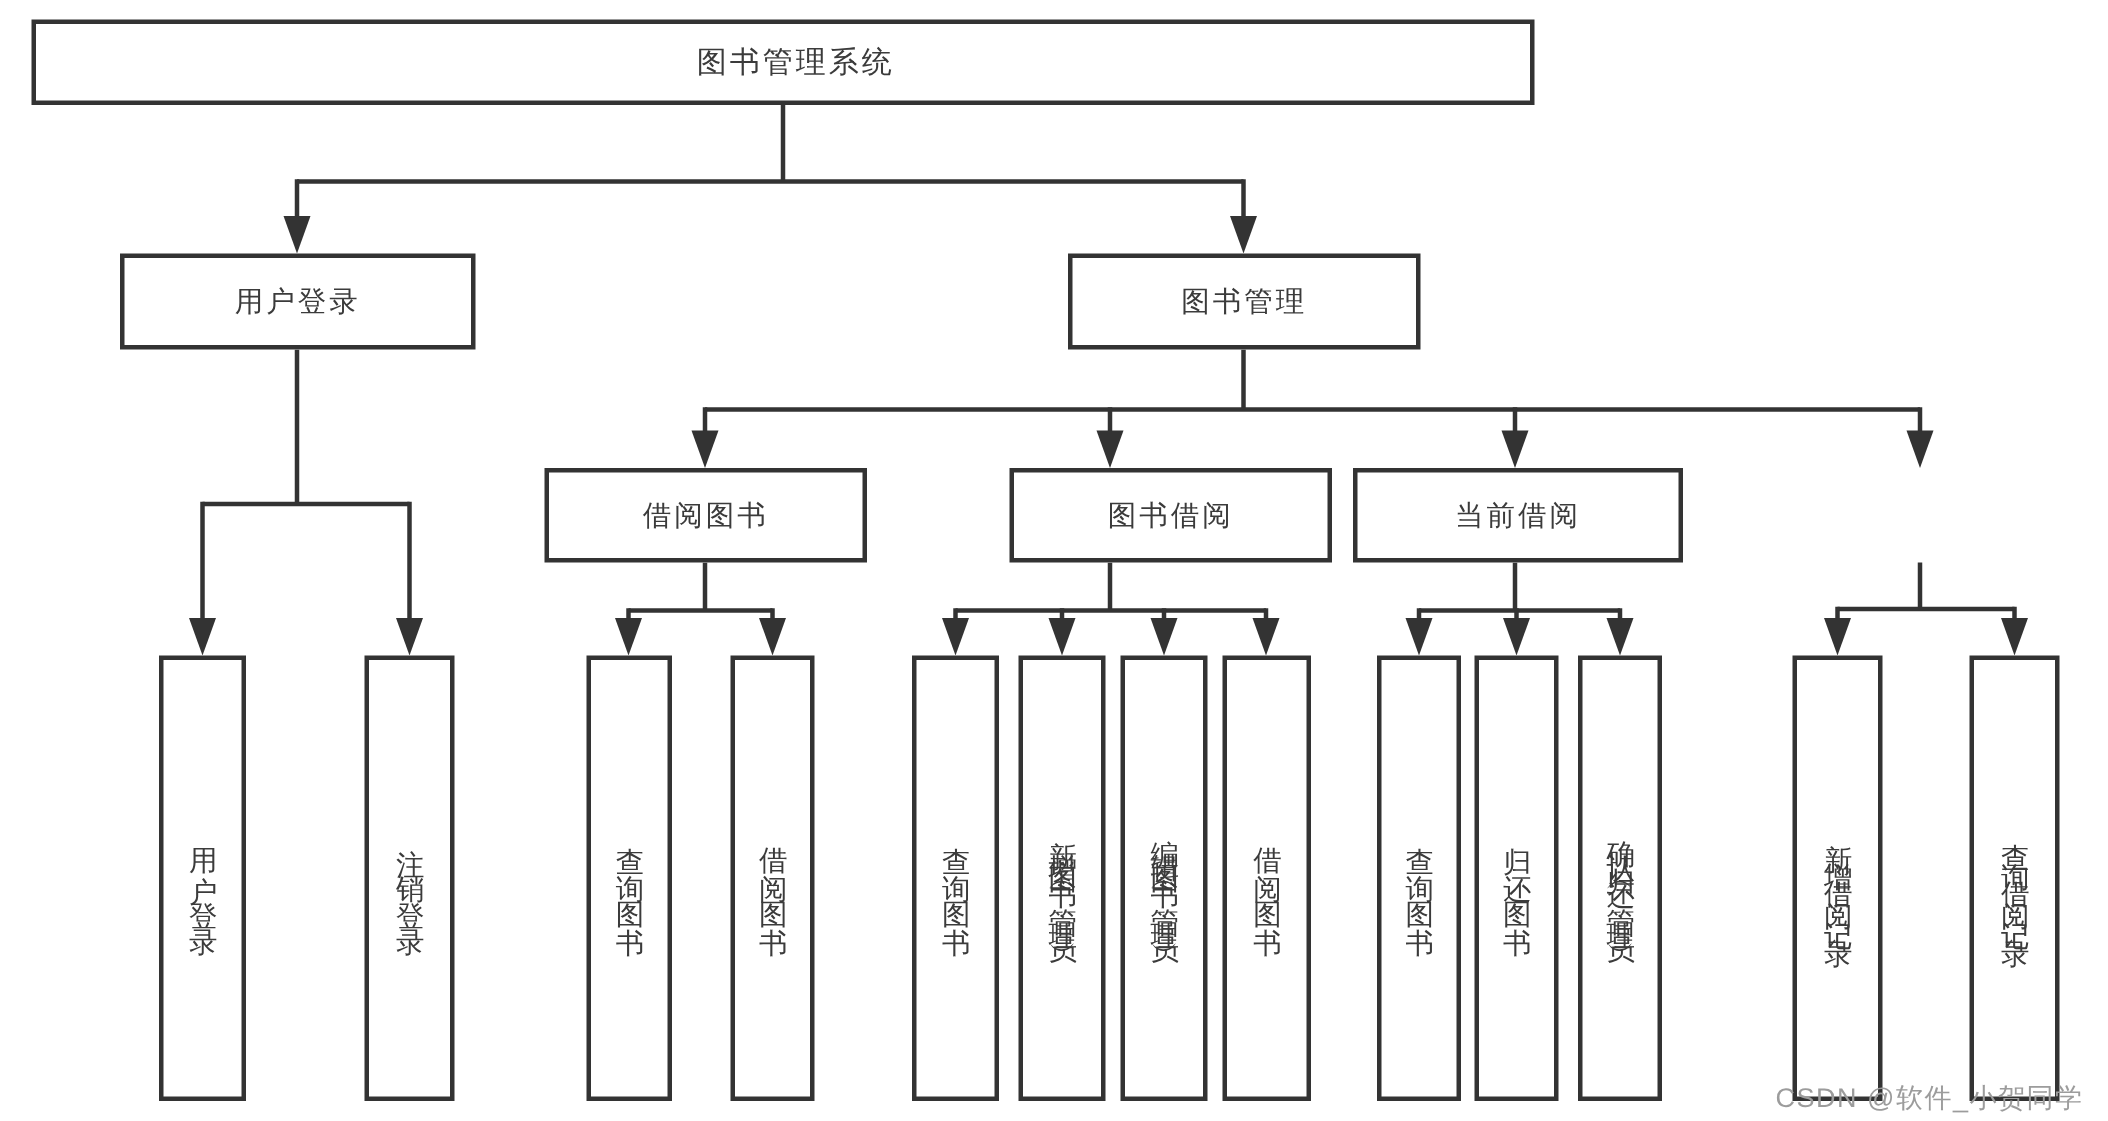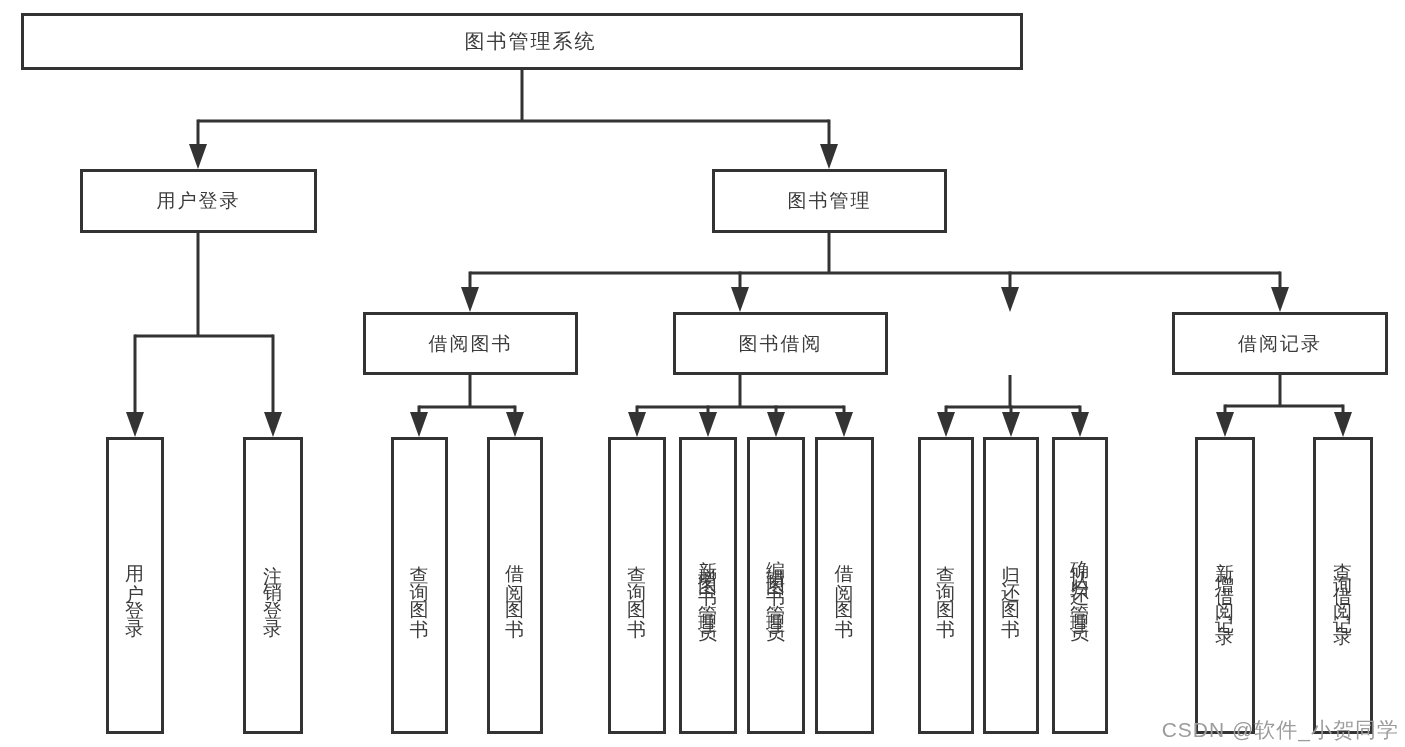--- a/index.html
+++ b/index.html
@@ -117,6 +117,7 @@
 
   <div class="box" style="left:363px;top:312px;width:215px;height:63px;">借阅图书</div>
   <div class="box" style="left:633px;top:312px;width:215px;height:63px;margin-left:40px;">图书借阅</div>
+  <div class="box" style="left:902px;top:312px;width:220px;height:63px;">当前借阅</div>
   <div class="box" style="left:1172px;top:312px;width:216px;height:63px;">借阅记录</div>
 
   <div class="leaf gap-lg" style="left:106px;top:437px;width:58px;height:297px;">

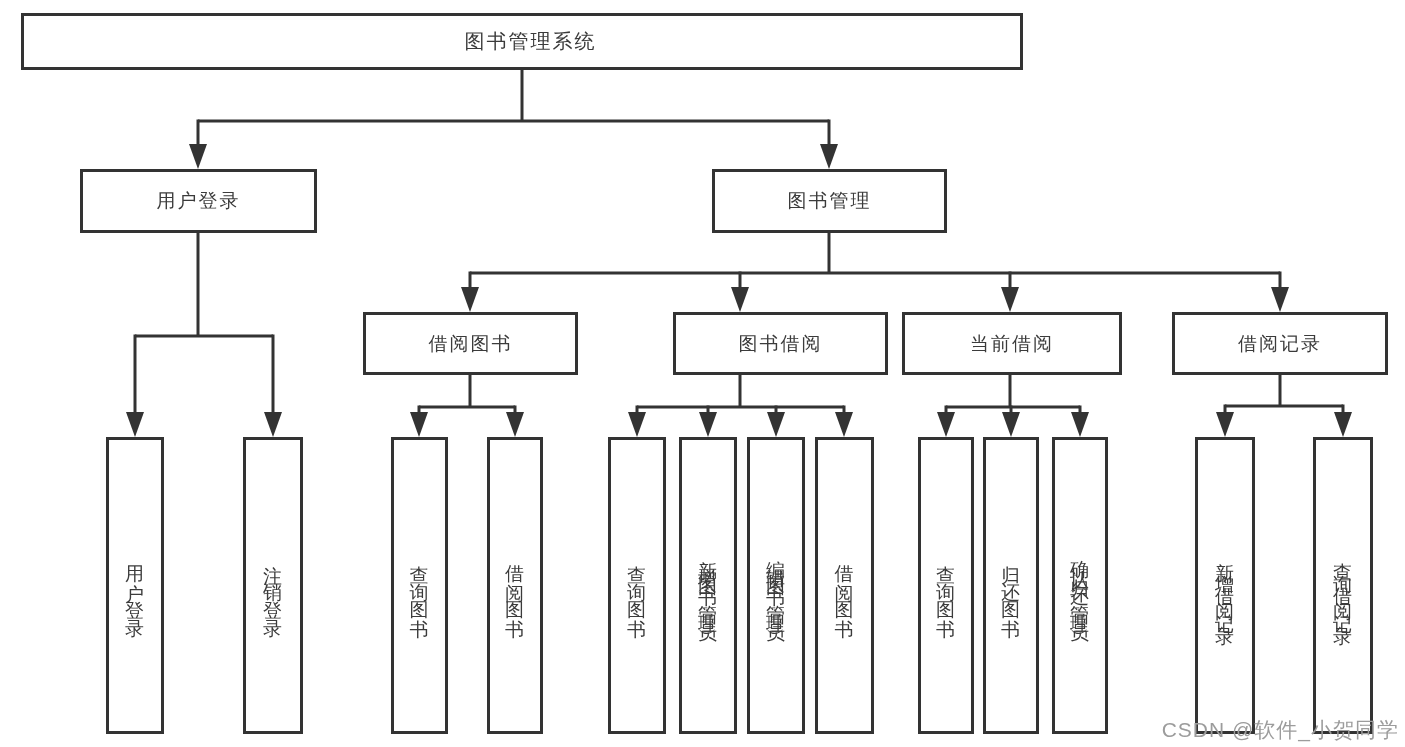--- a/index.html
+++ b/index.html
@@ -118,7 +118,6 @@
   <div class="box" style="left:363px;top:312px;width:215px;height:63px;">借阅图书</div>
   <div class="box" style="left:633px;top:312px;width:215px;height:63px;margin-left:40px;">图书借阅</div>
   <div class="box" style="left:902px;top:312px;width:220px;height:63px;">当前借阅</div>
-  <div class="box" style="left:1172px;top:312px;width:216px;height:63px;">借阅记录</div>
 
   <div class="leaf gap-lg" style="left:106px;top:437px;width:58px;height:297px;">
     <span>用户登录</span>

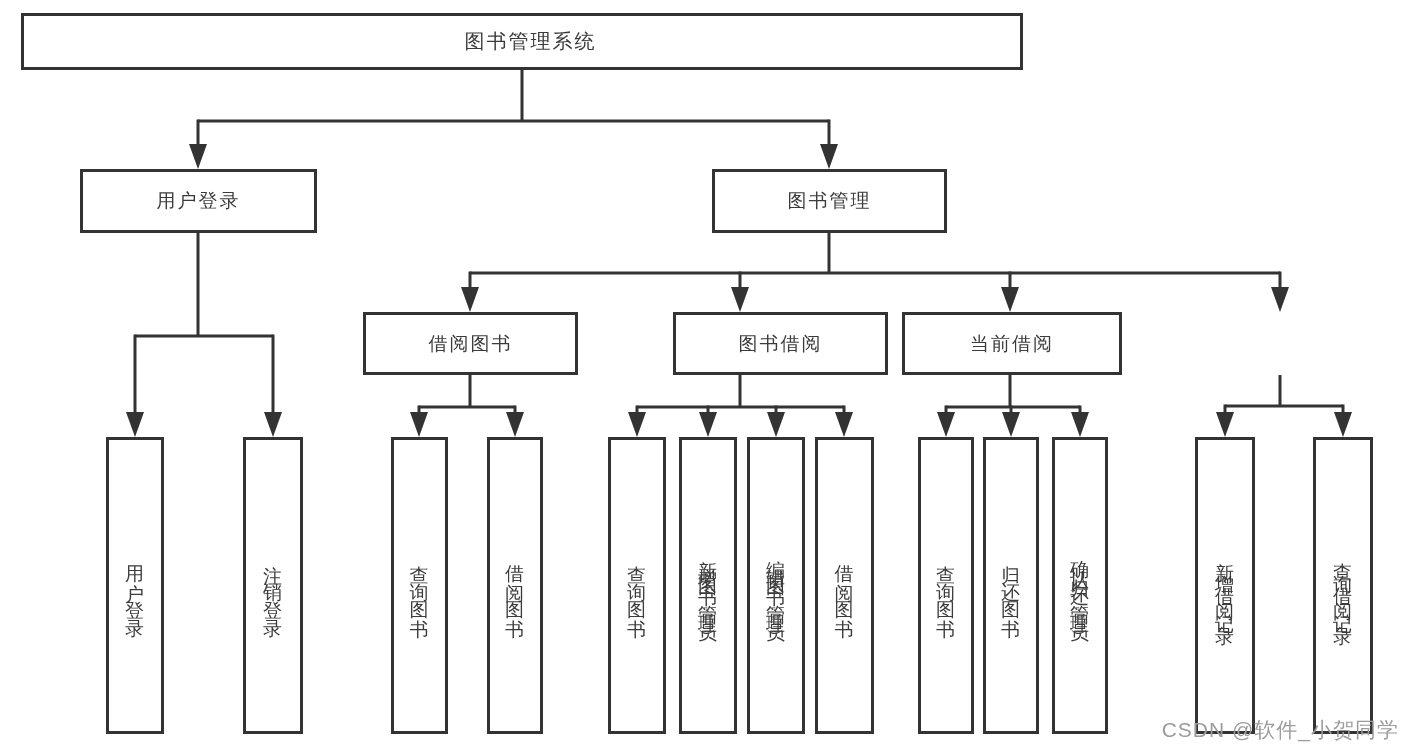--- a/index.html
+++ b/index.html
@@ -31,8 +31,8 @@
   .gap-md span{letter-spacing:13px;}
   .gap-sm span{letter-spacing:9px;}
   .watermark{
-    position:absolute;right:6px;bottom:3px;
-    color:#9c9c9c;font-size:21px;letter-spacing:1px;
+    position:absolute;right:16px;bottom:3px;
+    color:#9c9c9c;font-size:18px;letter-spacing:1px;
     background:transparent;pointer-events:none;
   }
 </style>

